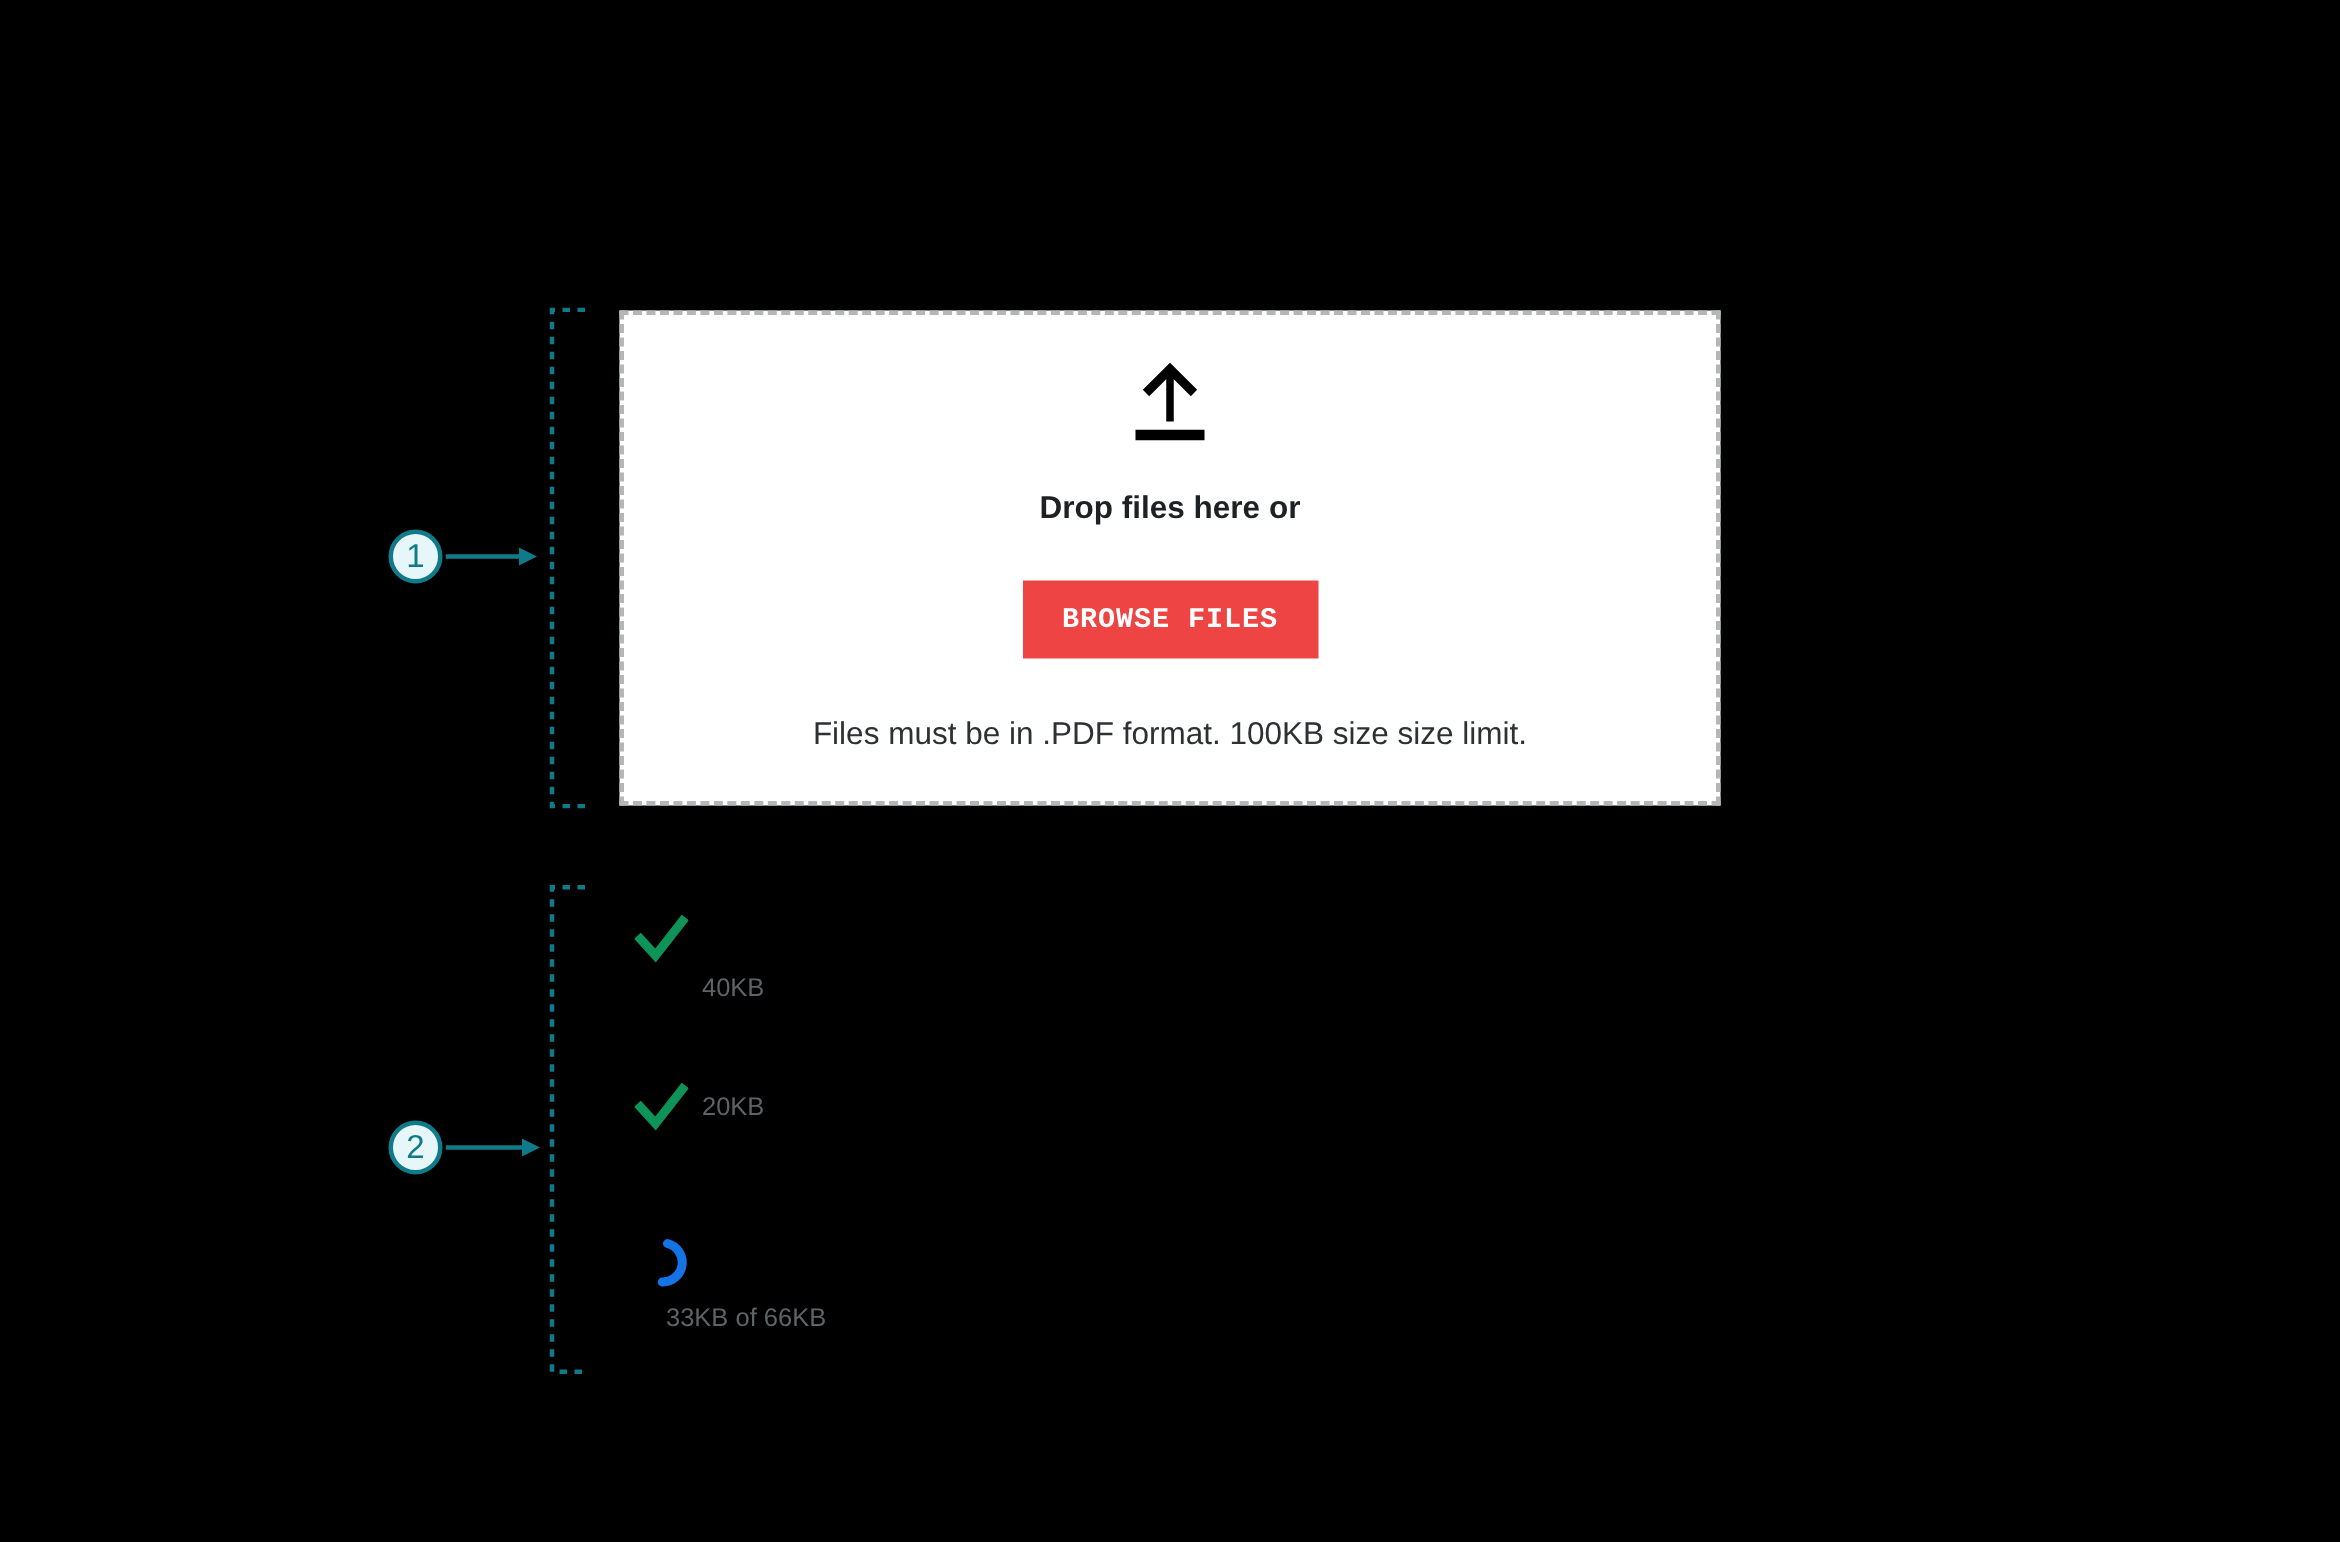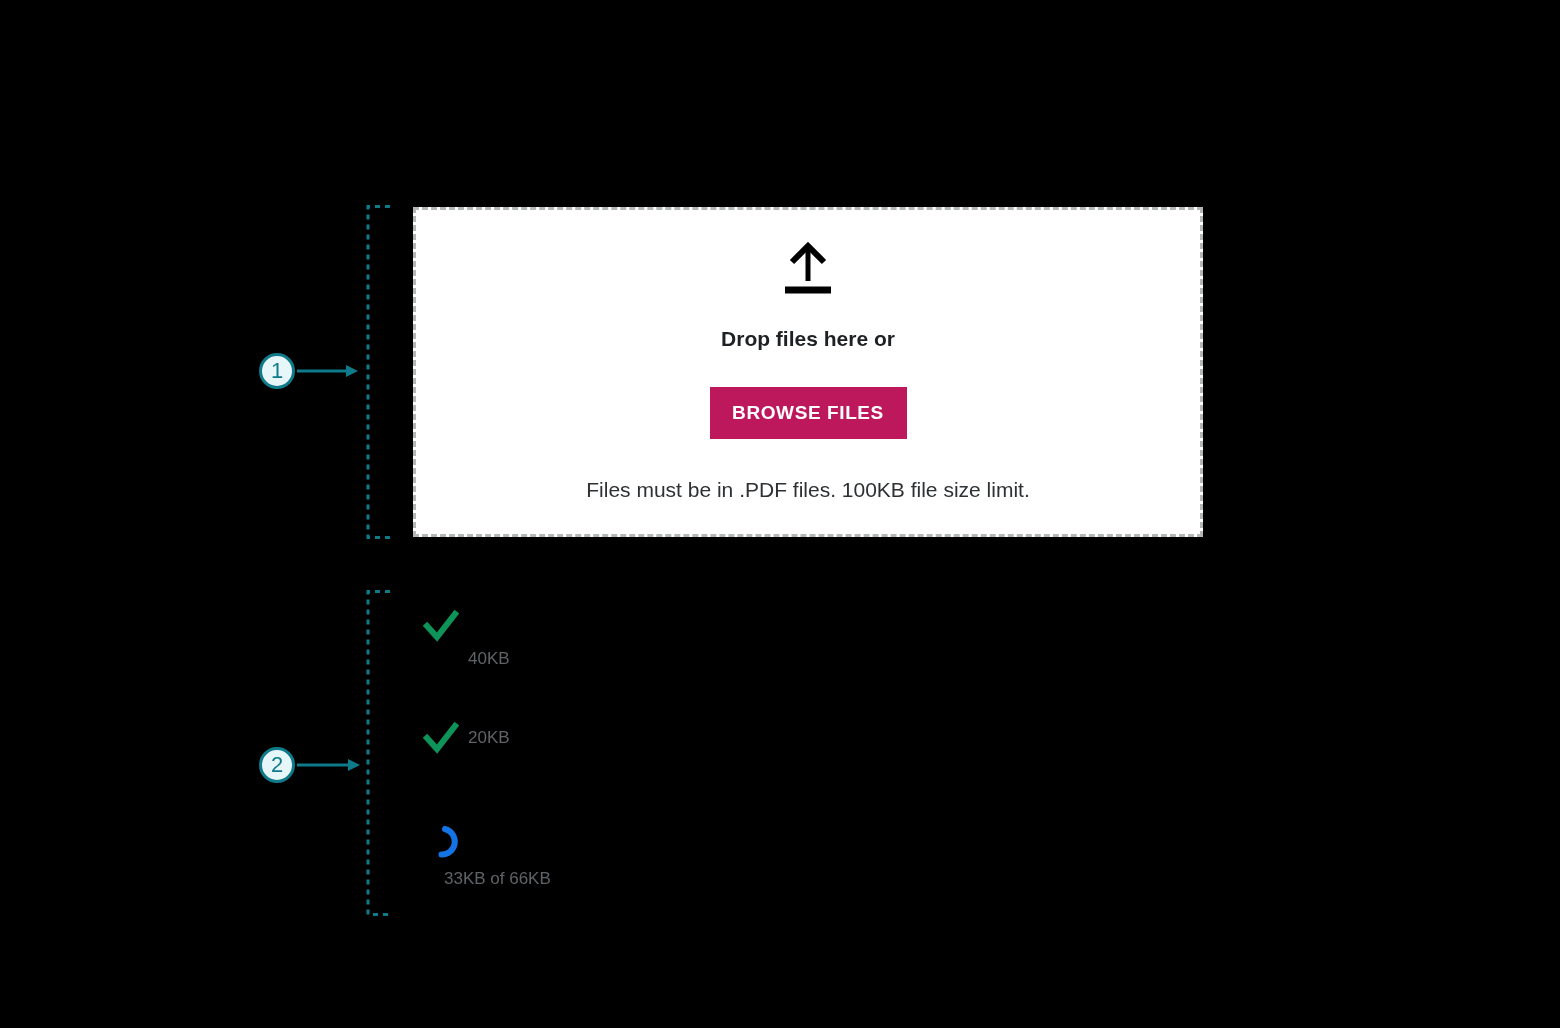--- a/index.html
+++ b/index.html
@@ -24,7 +24,7 @@
 
   
   .dropzone{
-    position:absolute;left:413px;top:207px;width:790px;height:330px;
+    position:absolute;left:413px;top:207px;width:734px;height:330px;
     box-sizing:border-box;background:#FFFFFF;border:3px dashed #B4B7B8;
     display:flex;flex-direction:column;align-items:center;
   }

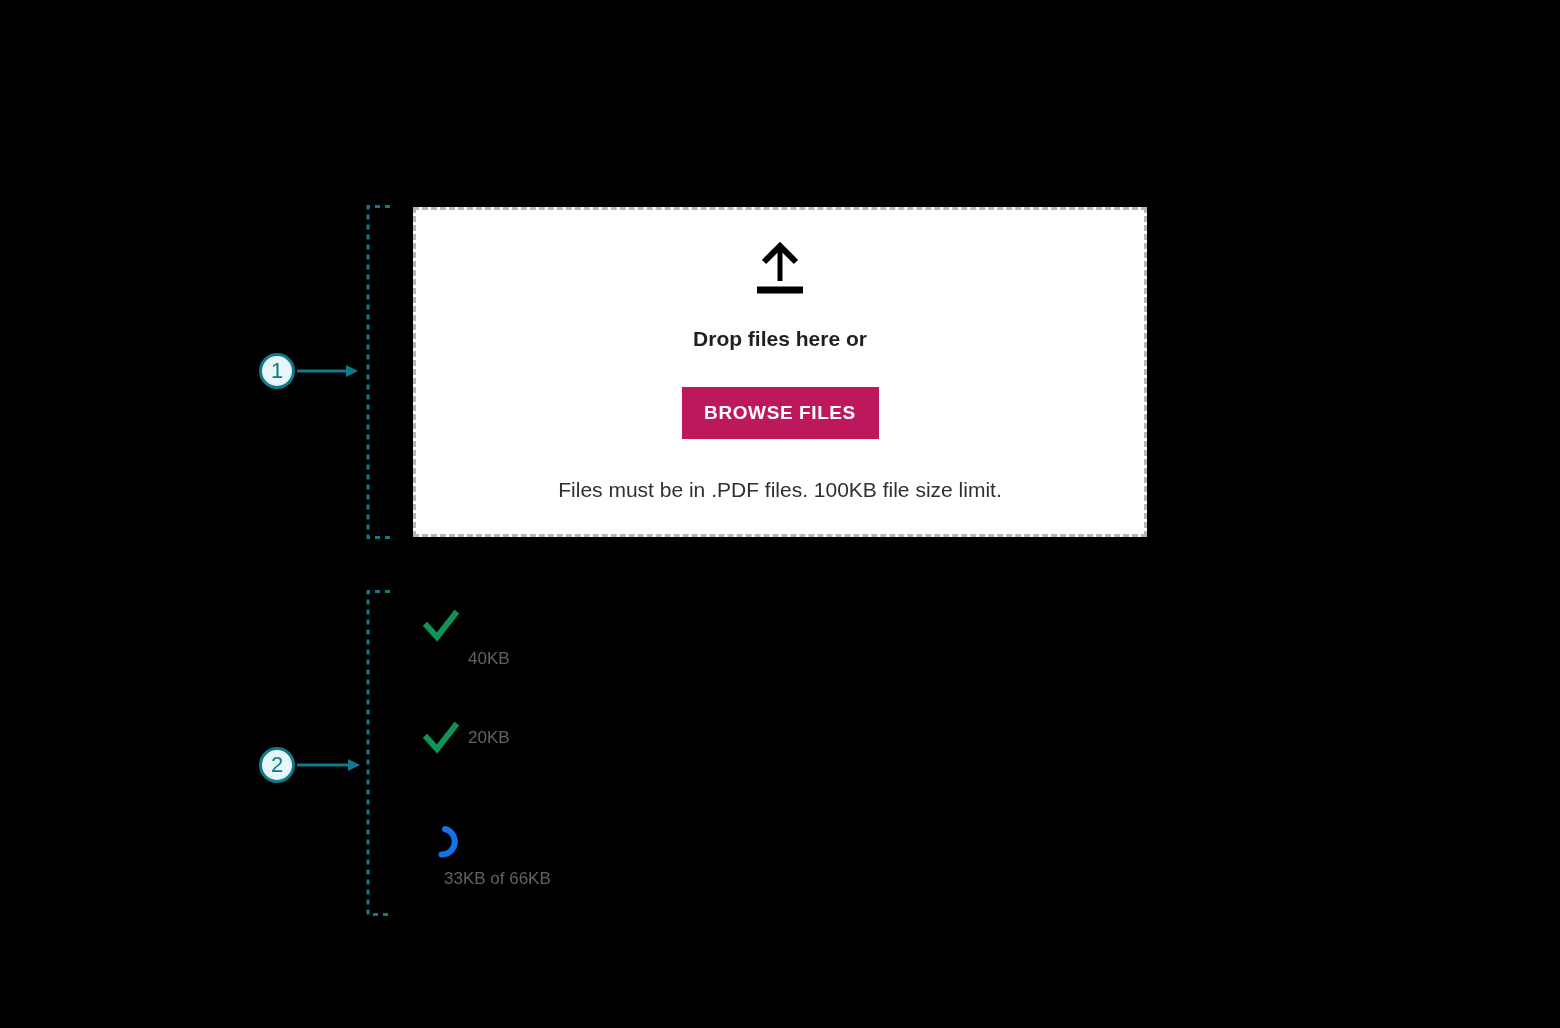--- a/index.html
+++ b/index.html
@@ -33,8 +33,8 @@
     margin-top:31px;font-size:21px;font-weight:bold;color:#1E2124;line-height:28px;
   }
   .browse-btn{
-    margin-top:34px;width:197px;height:52px;background:#be185d;color:#FFFFFF;
-    border:none;font-family:Liberation Sans, sans-serif;
+    margin-top:34px;width:197px;height:52px;background:#ef4444;color:#FFFFFF;
+    border:none;font-family:Liberation Mono, monospace;
     font-size:19px;font-weight:bold;letter-spacing:0.6px;
     display:flex;align-items:center;justify-content:center;cursor:pointer;
   }

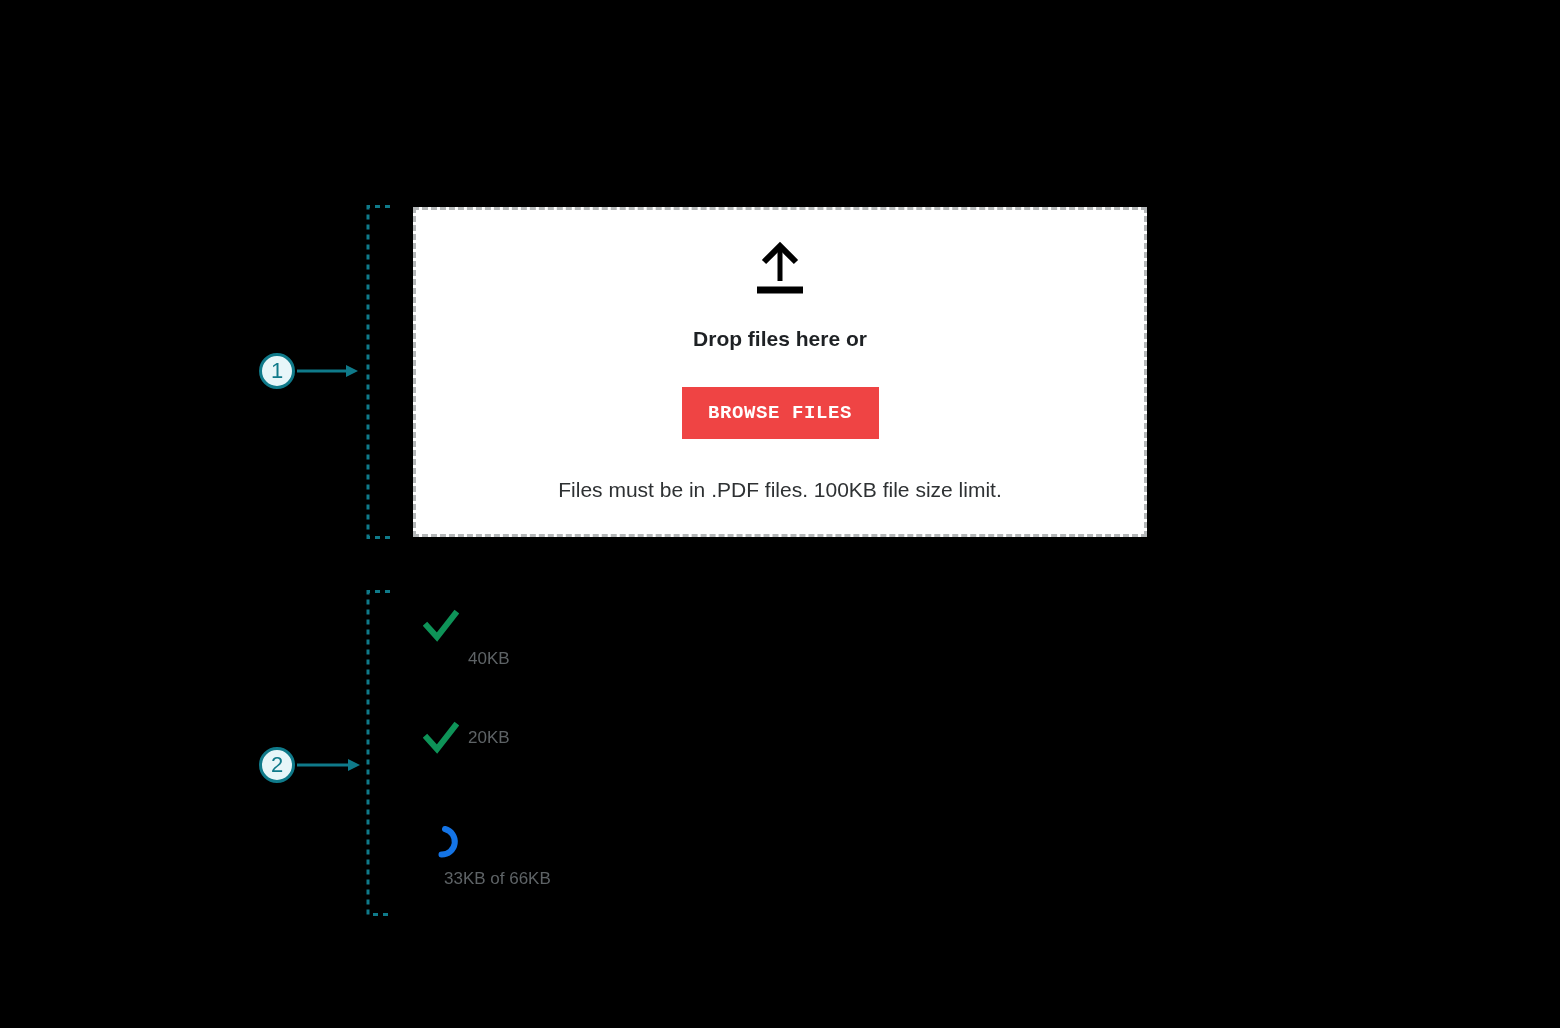--- a/index.html
+++ b/index.html
@@ -74,7 +74,7 @@
     </svg>
     <div class="dz-title">Drop files here or</div>
     <button class="browse-btn">BROWSE FILES</button>
-    <div class="dz-helper">Files must be in .PDF files. 100KB file size limit.</div>
+    <div class="dz-helper">Files must be in .PDF format. 100KB size size limit.</div>
   </div>
 
   <svg class="bracket" style="left:366px;top:590px;" width="26" height="326" viewBox="0 0 26 326">

